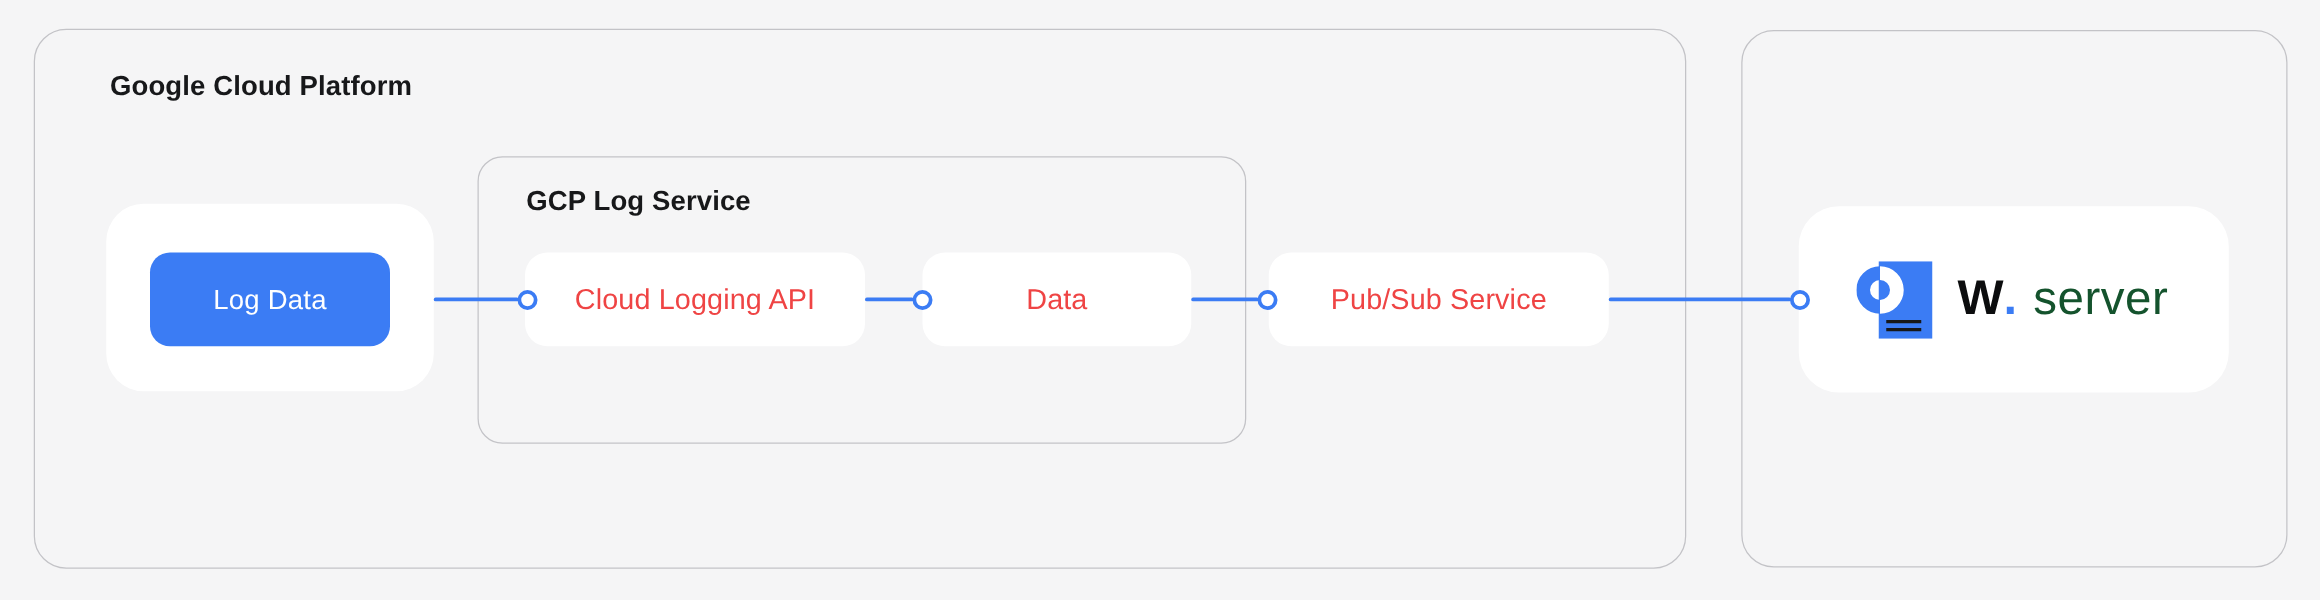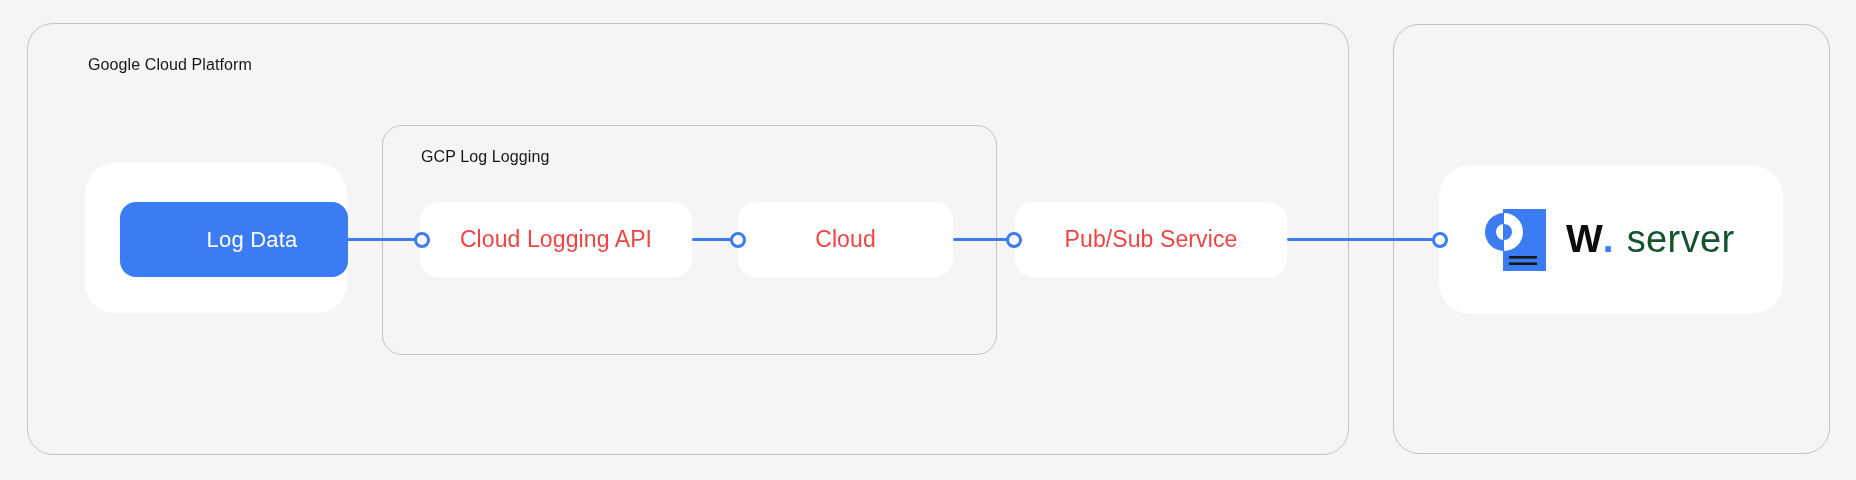--- a/index.html
+++ b/index.html
@@ -13,7 +13,7 @@
   .gcp-container{left:27px;top:23px;width:1320px;height:430px;}
   .router-container{left:382px;top:125px;width:613px;height:228px;border-radius:20px;}
   .server-container{left:1393px;top:24px;width:435px;height:428px;}
-  .container-label{position:absolute;font-size:16px;font-weight:400;color:#17181a;letter-spacing:.1px;white-space:nowrap;}
+  .container-label{position:absolute;font-size:22px;font-weight:700;color:#17181a;letter-spacing:.1px;white-space:nowrap;}
   .gcp-label{left:60px;top:32px;}
   .router-label{left:38px;top:22px;}
 

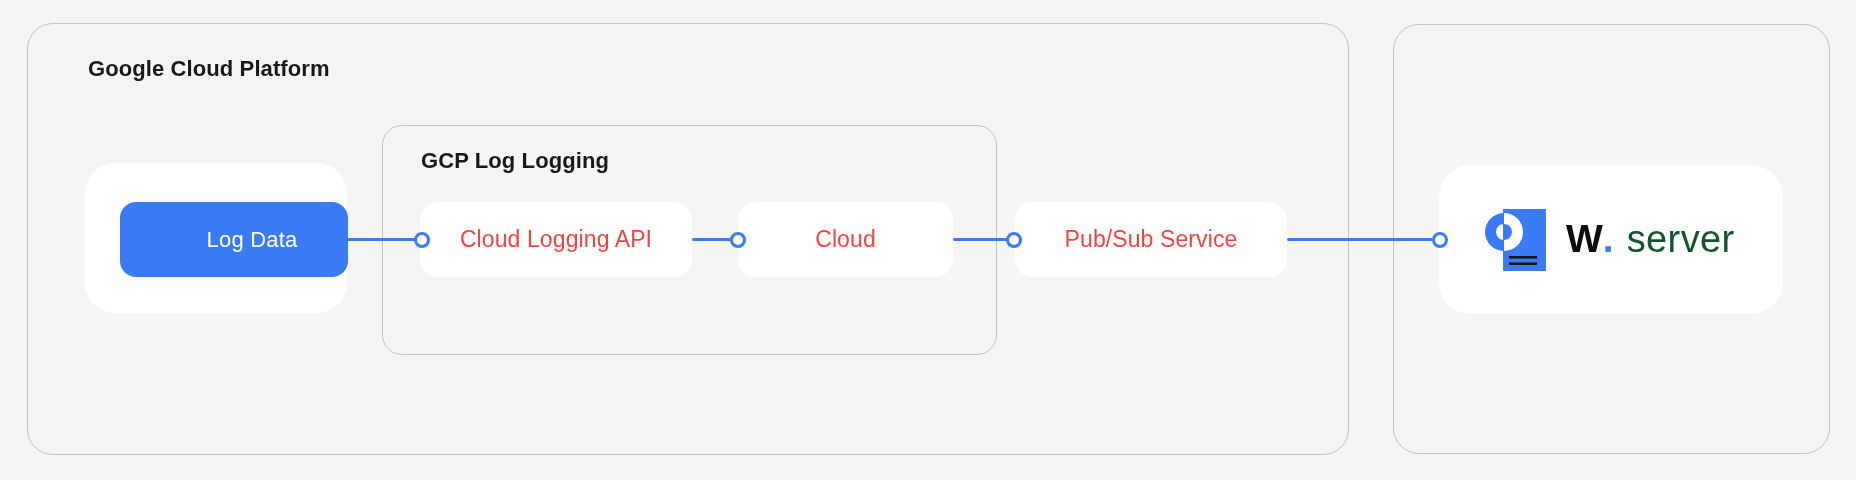--- a/index.html
+++ b/index.html
@@ -68,7 +68,7 @@
   </div>
 
   <div class="container router-container">
-    <div class="container-label router-label">GCP Log Logging</div>
+    <div class="container-label router-label">GCP Log Service</div>
   </div>
 
   <div class="container server-container"></div>

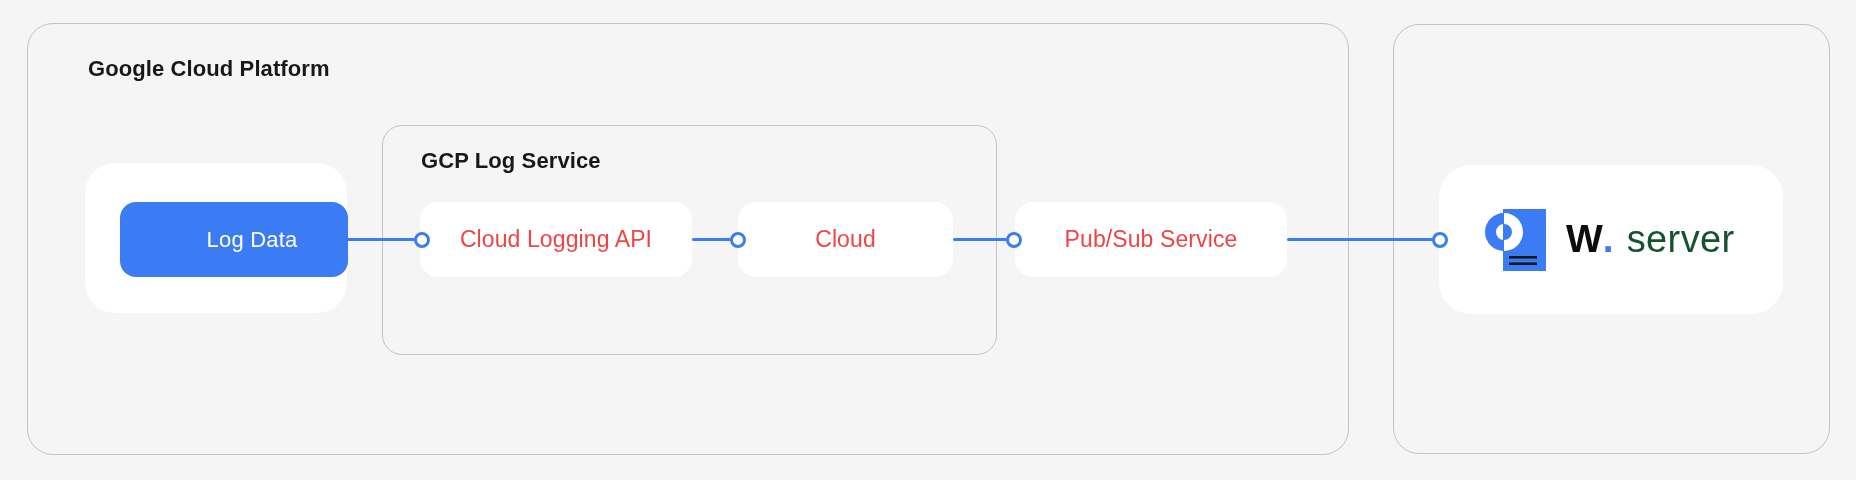--- a/index.html
+++ b/index.html
@@ -26,7 +26,7 @@
   .log-btn{
     position:absolute;left:35px;top:39px;width:192px;height:75px;
     background:#3b7cf4;border-radius:16px;color:#ffffff;font-size:22px;
-    display:flex;align-items:center;justify-content:center;letter-spacing:.2px;padding-left:36px;
+    display:flex;align-items:center;justify-content:center;letter-spacing:.2px;
   }
 
   

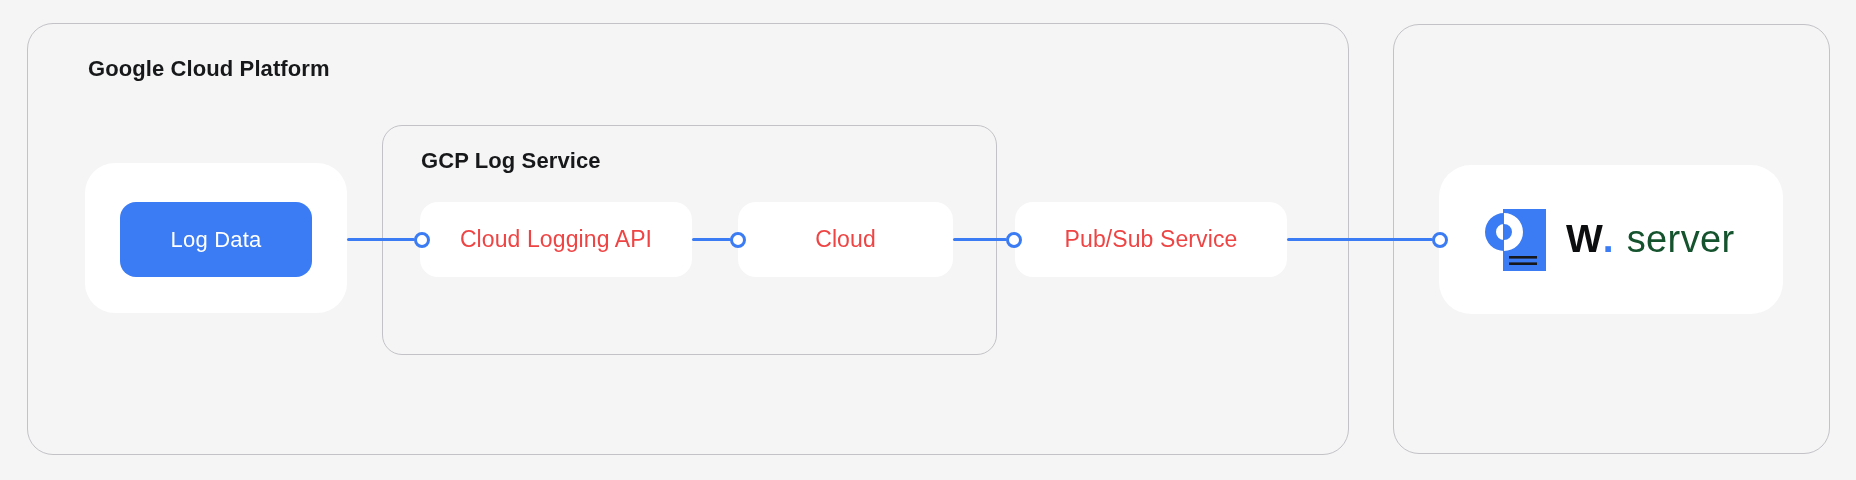--- a/index.html
+++ b/index.html
@@ -78,7 +78,7 @@
   </div>
 
   <div class="node node-cla">Cloud Logging API</div>
-  <div class="node node-sink">Cloud</div>
+  <div class="node node-sink">Data</div>
   <div class="node node-pubsub">Pub/Sub Service</div>
 
   <div class="line line-1"></div>

